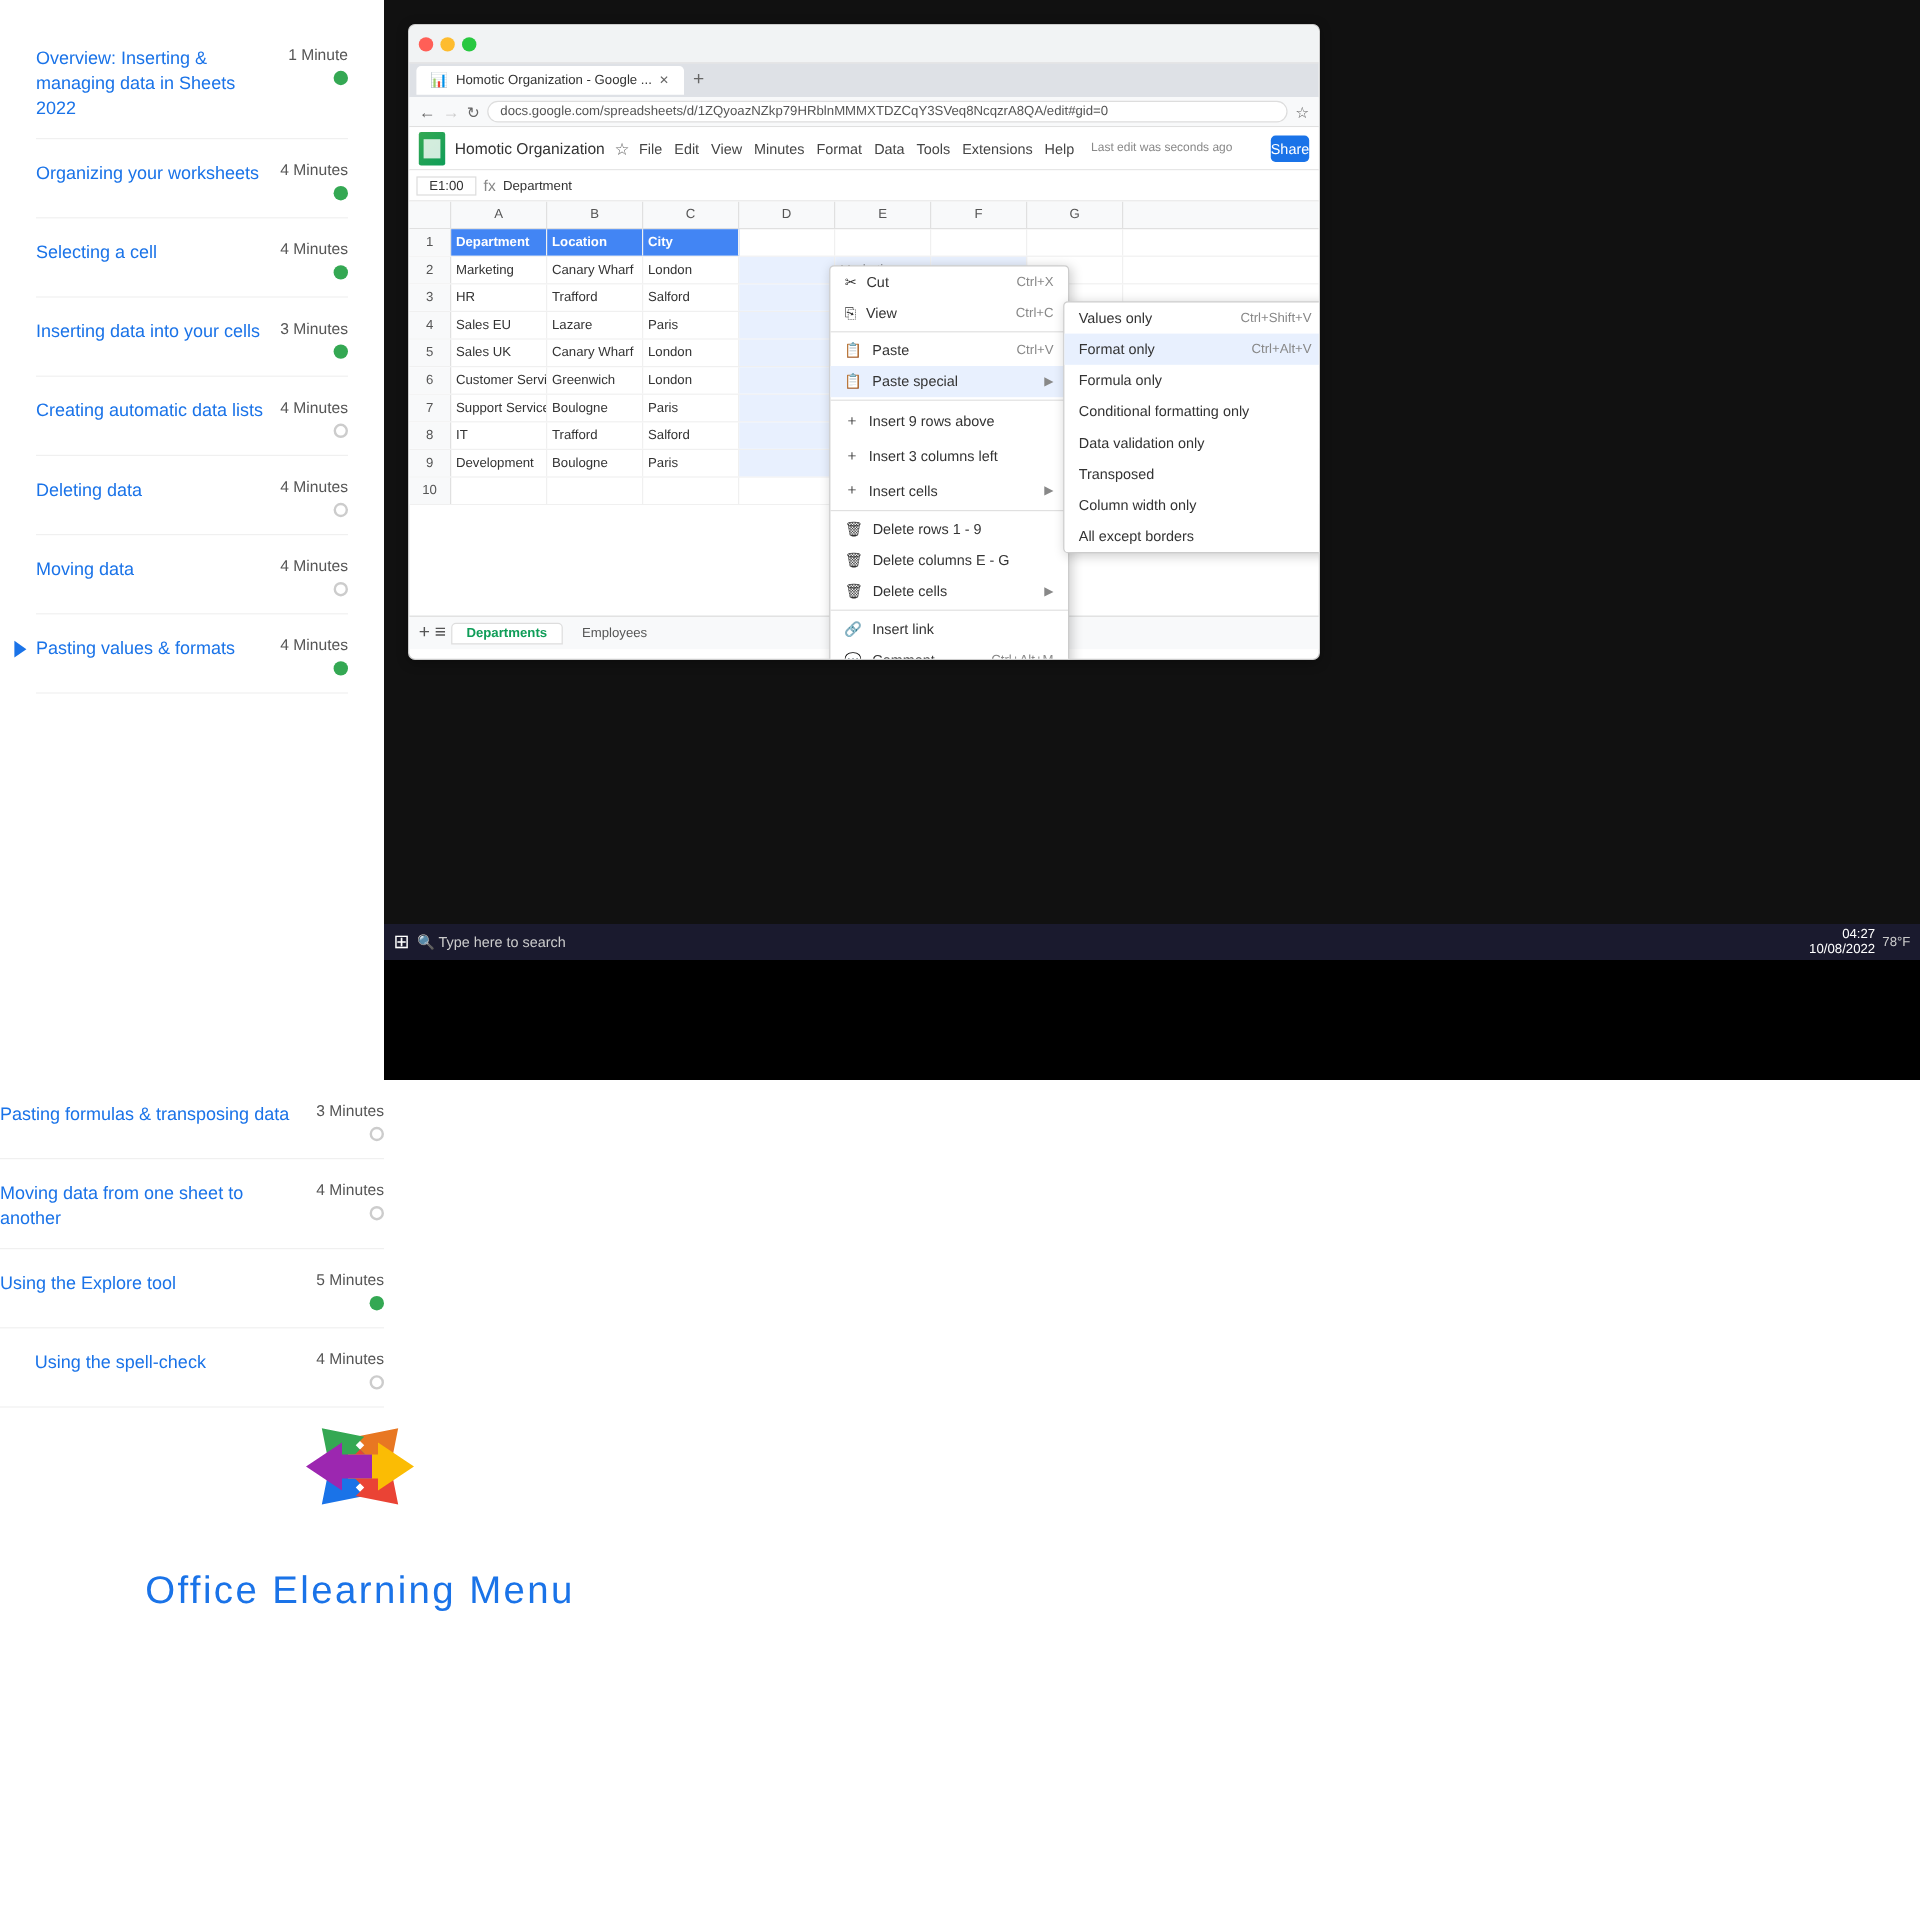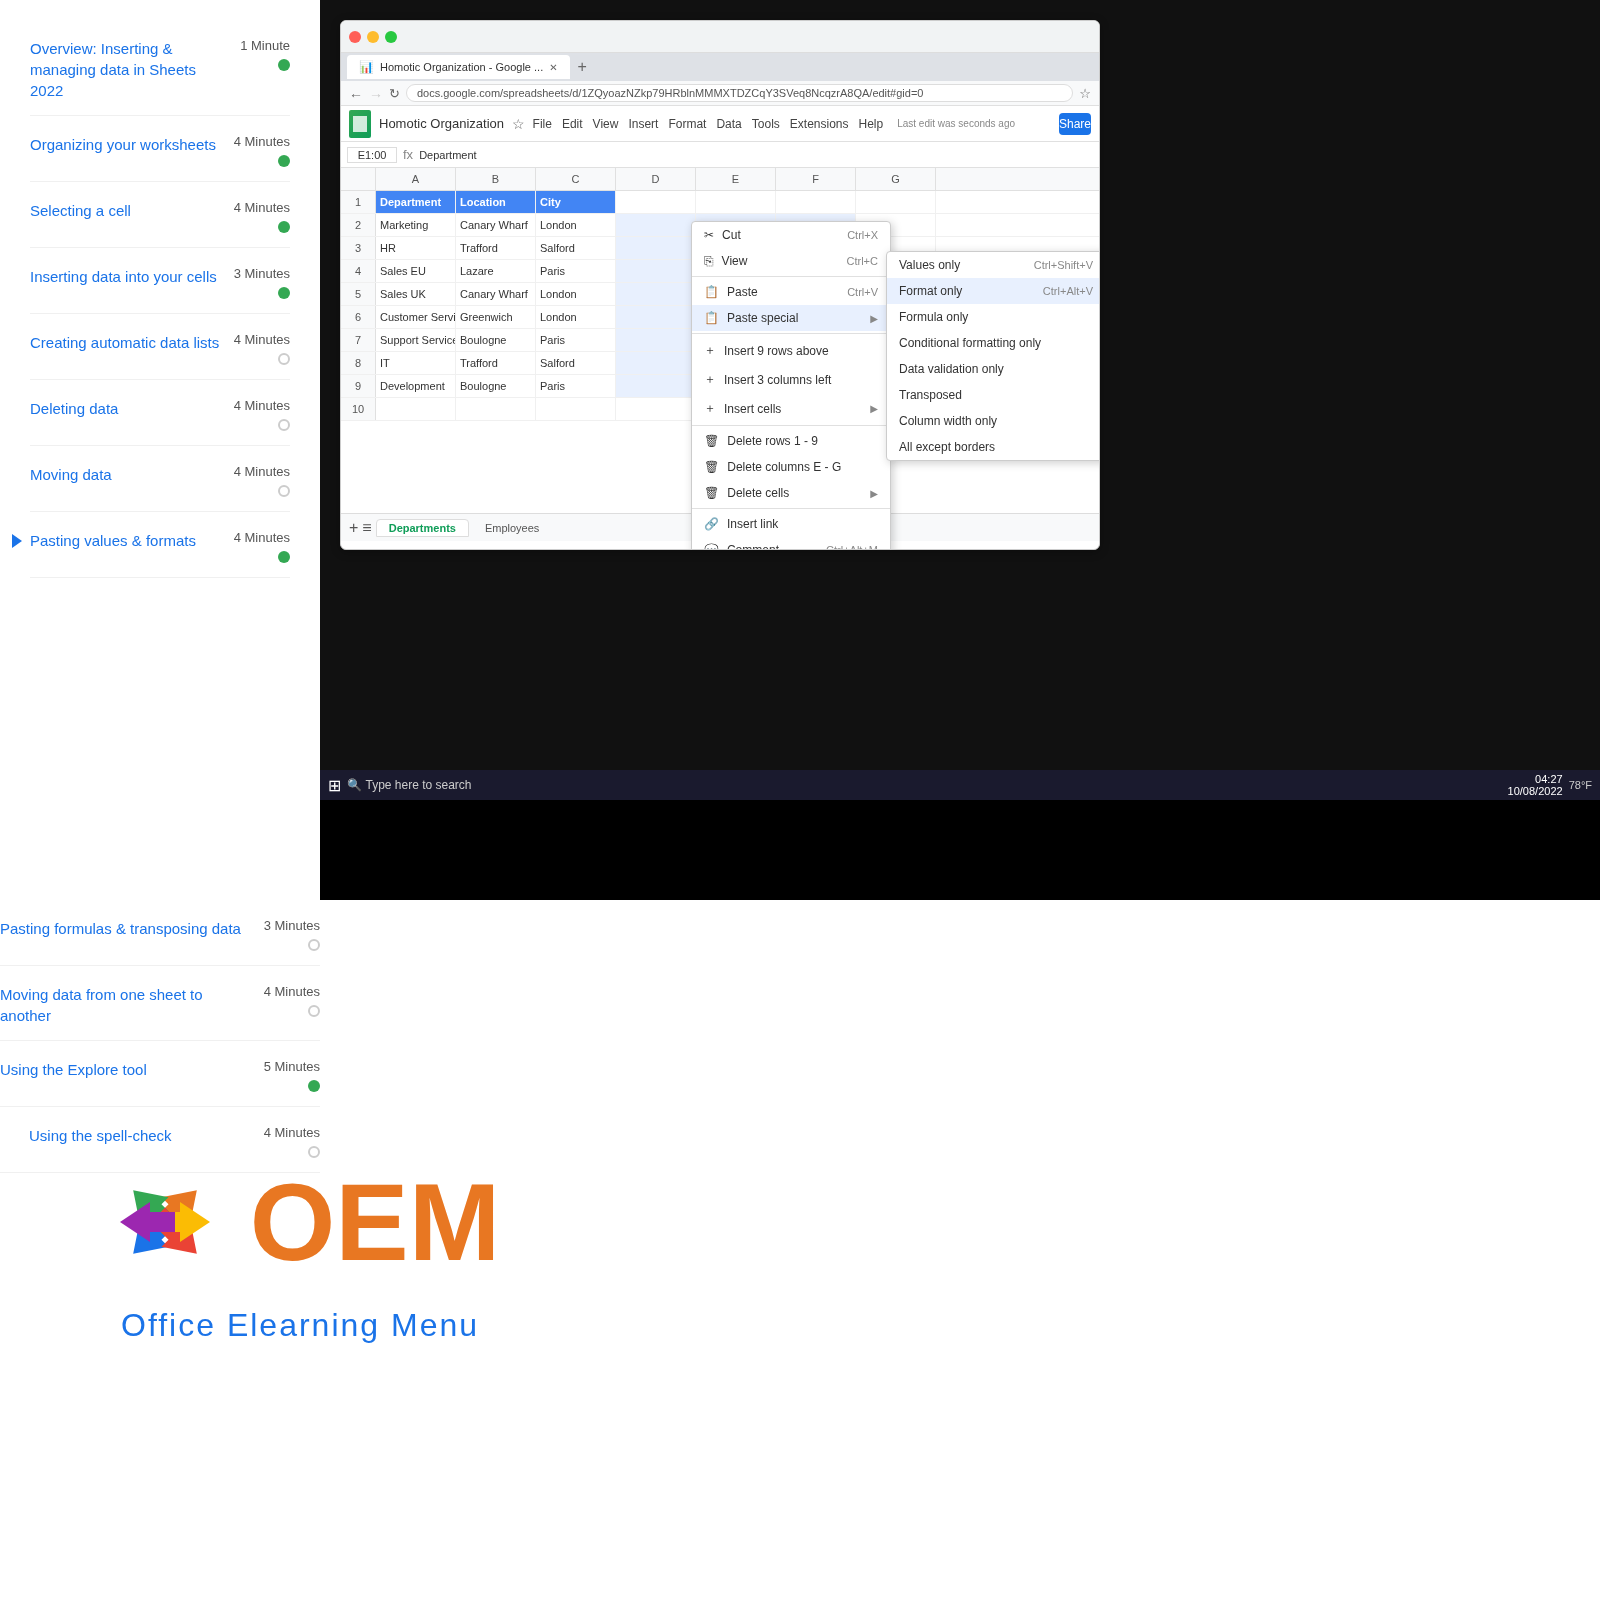--- a/index.html
+++ b/index.html
@@ -518,7 +518,7 @@
         <span>File</span>
         <span>Edit</span>
         <span>View</span>
-        <span>Insert</span>
+        <span>Minutes</span>
         <span>Format</span>
         <span>Data</span>
         <span>Tools</span>

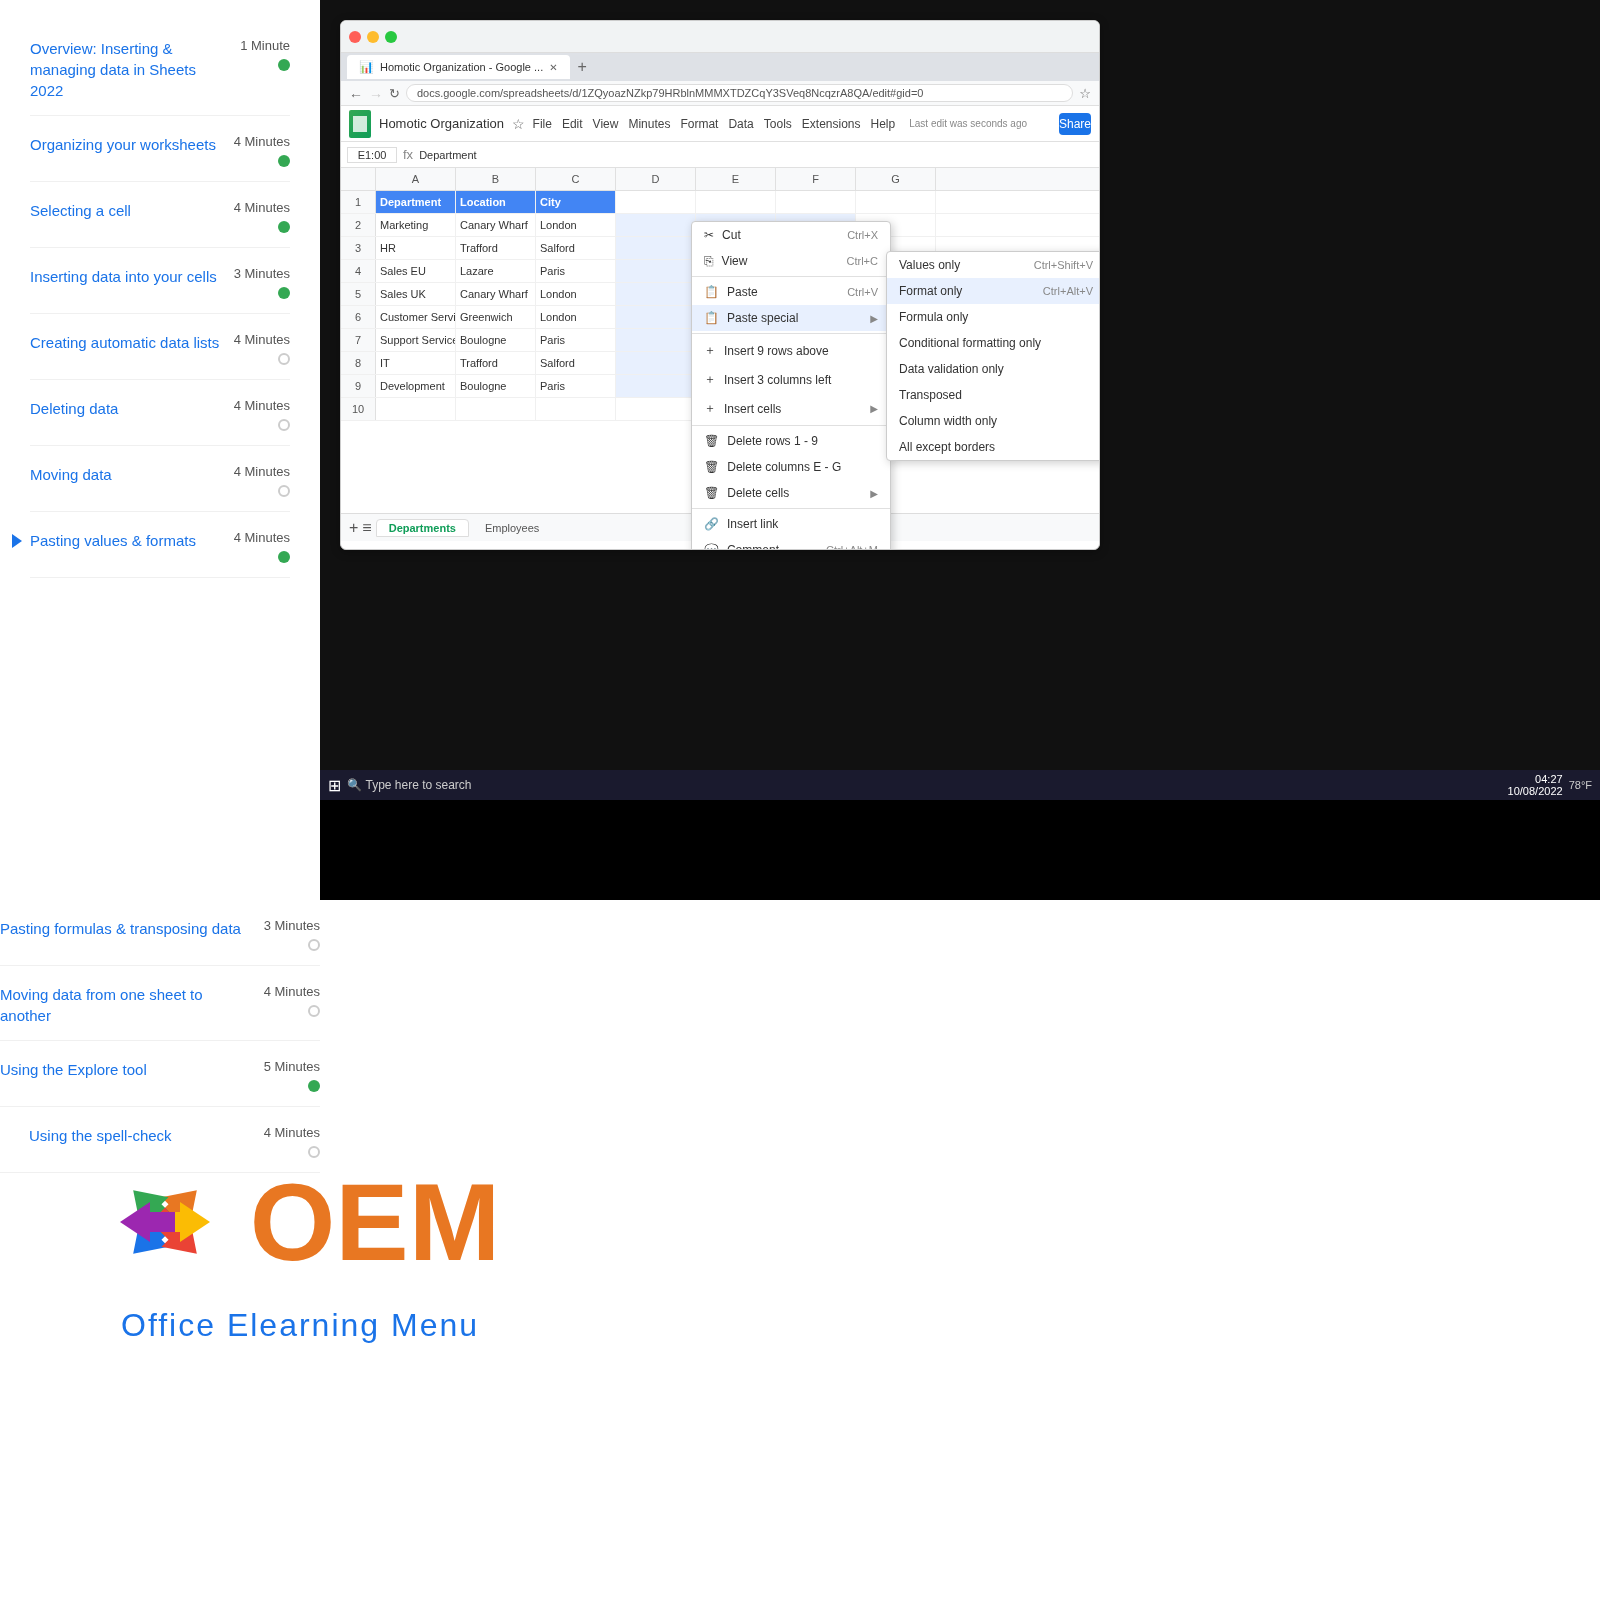--- a/index.html
+++ b/index.html
@@ -815,7 +815,6 @@
 
       <polygon points="65,20 85,50 75,50 75,75 55,75 55,50 45,50" fill="#9c27b0" transform="rotate(270, 65, 65)"></polygon>
     </svg>
-    <span class="oem-text-logo">OEM</span>
   </div>
   <div>
     <span style="font-size:32px;color:#1a73e8;font-weight:400;letter-spacing:2px;">Office Elearning Menu</span>

